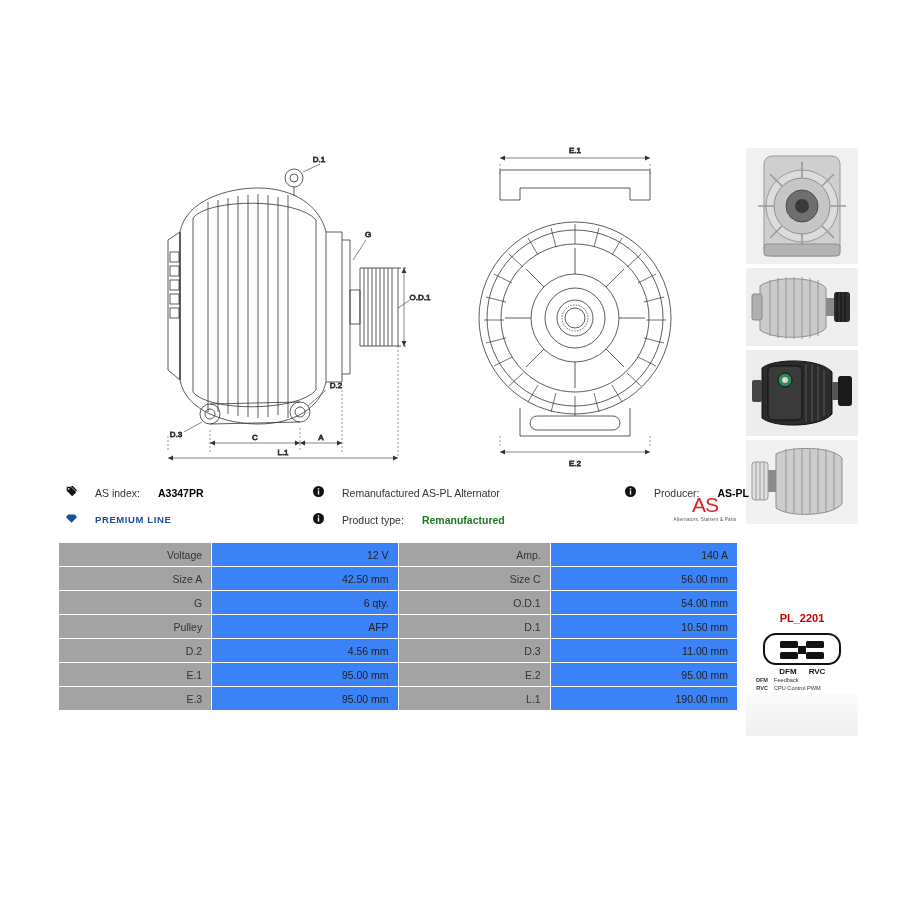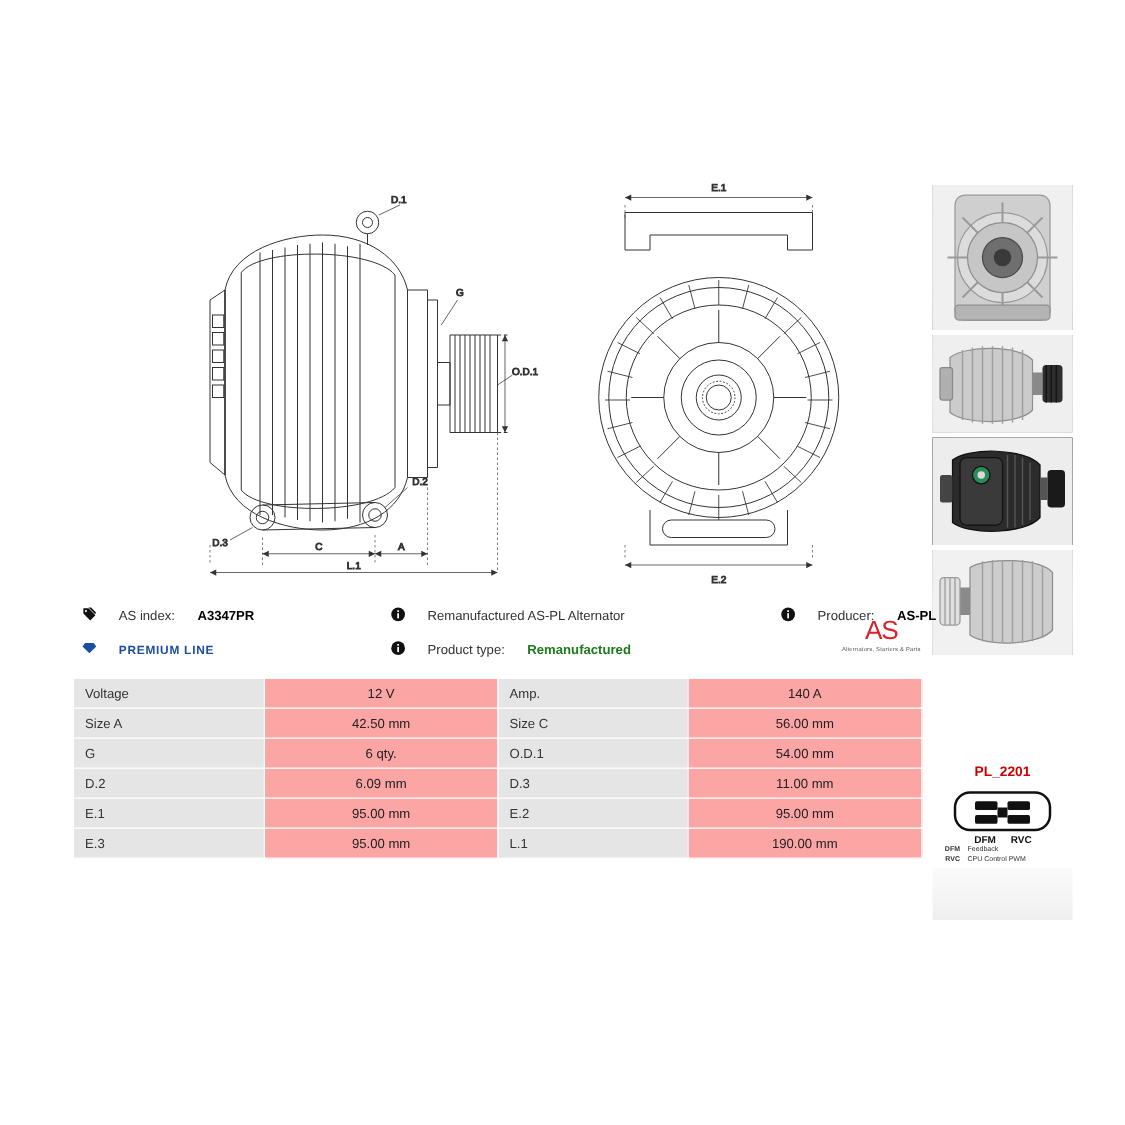--- a/index.html
+++ b/index.html
@@ -59,7 +59,7 @@
   table.spec{position:absolute;left:58px;top:542px;width:680px;border-collapse:collapse;
       font-size:10.5px;}
   table.spec td{height:23px;padding:0 9px;border:1px solid #fff;}
-  td.lbl{background:#e5e5e5;color:#333;width:150px;}
+  td.lbl{background:#a3a3a3;text-align:right;color:#333;width:150px;}
   td.val{background:#fca5a5;text-align:center;color:#222;width:190px;}
   td.empty{background:#f3f3f3;}
 </style>

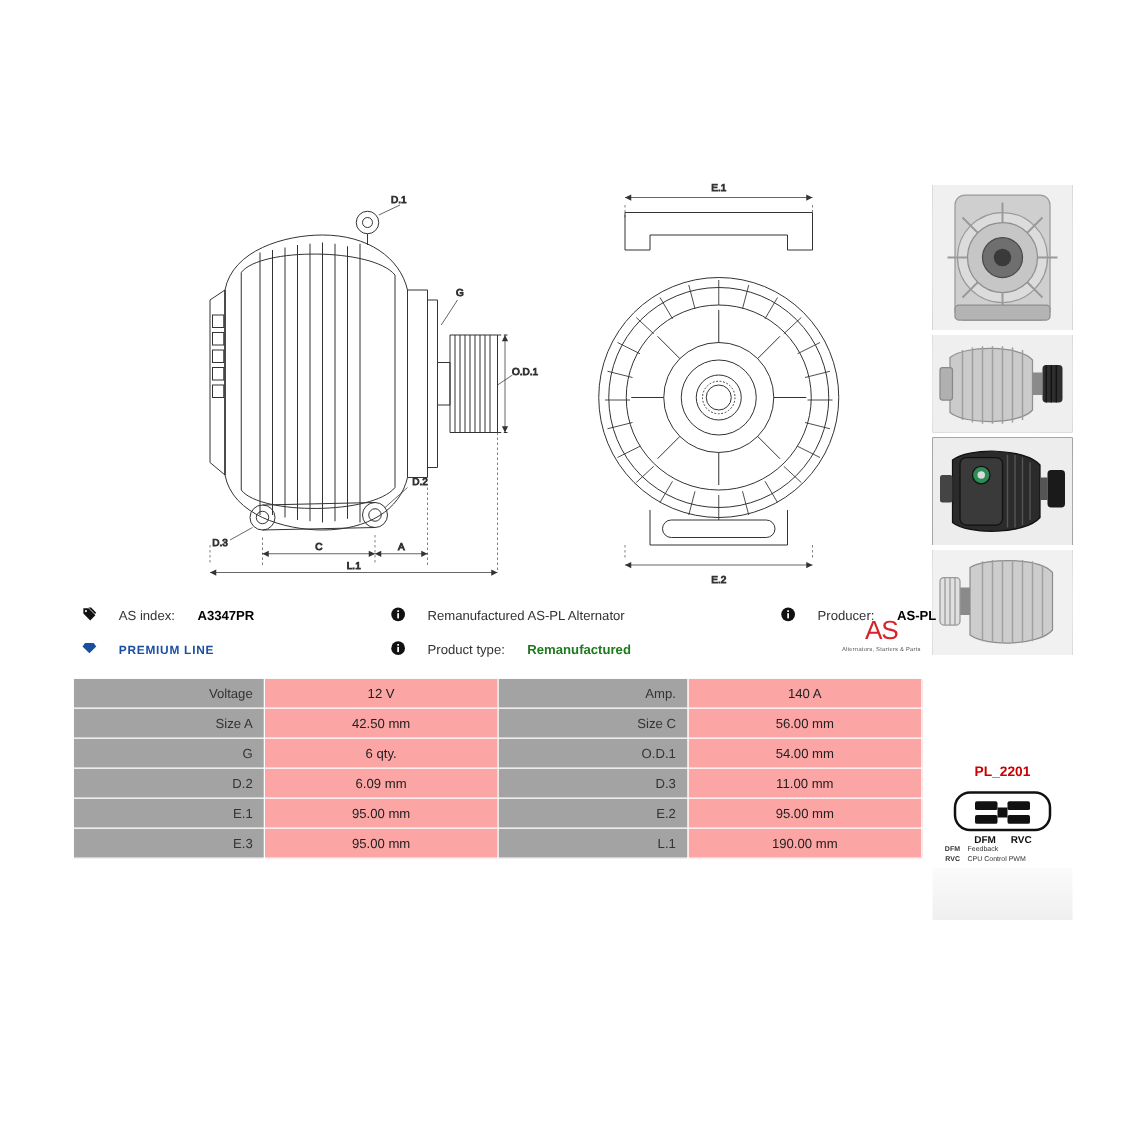--- a/index.html
+++ b/index.html
@@ -60,7 +60,7 @@
       font-size:10.5px;}
   table.spec td{height:23px;padding:0 9px;border:1px solid #fff;}
   td.lbl{background:#a3a3a3;text-align:right;color:#333;width:150px;}
-  td.val{background:#fca5a5;text-align:center;color:#222;width:190px;}
+  td.val{background:#3b82f6;text-align:right;color:#222;width:190px;}
   td.empty{background:#f3f3f3;}
 </style>
 </head>

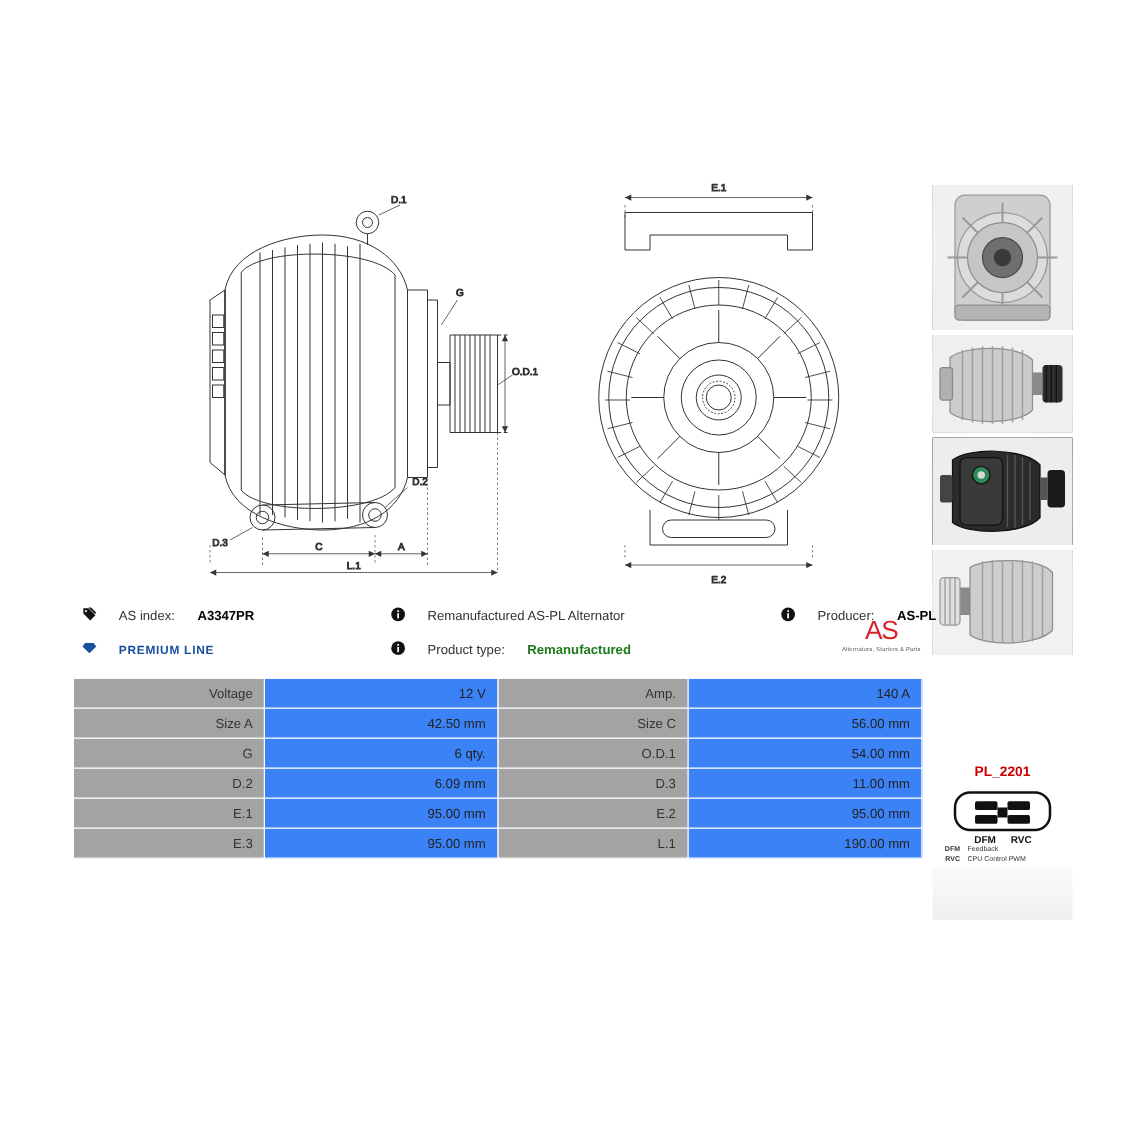--- a/index.html
+++ b/index.html
@@ -366,6 +366,12 @@
         <td class="val">54.00 mm</td>
       </tr>
       <tr>
+        <td class="lbl">Pulley</td>
+        <td class="val">AFP</td>
+        <td class="lbl">D.1</td>
+        <td class="val">10.50 mm</td>
+      </tr>
+      <tr>
         <td class="lbl">D.2</td>
         <td class="val">6.09 mm</td>
         <td class="lbl">D.3</td>

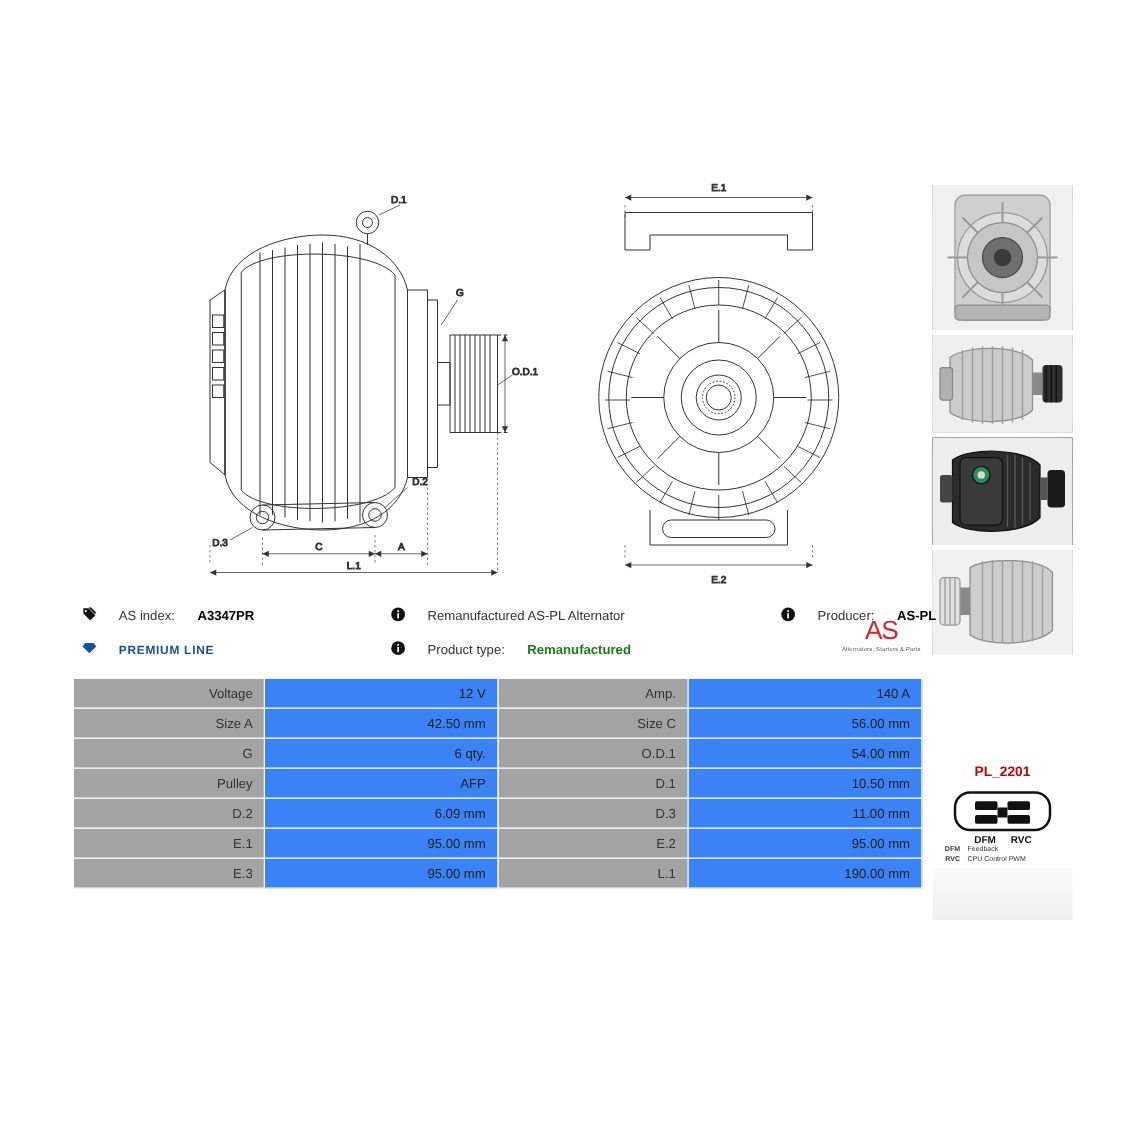--- a/index.html
+++ b/index.html
@@ -373,7 +373,7 @@
       </tr>
       <tr>
         <td class="lbl">D.2</td>
-        <td class="val">6.09 mm</td>
+        <td class="val">4.56 mm</td>
         <td class="lbl">D.3</td>
         <td class="val">11.00 mm</td>
       </tr>

